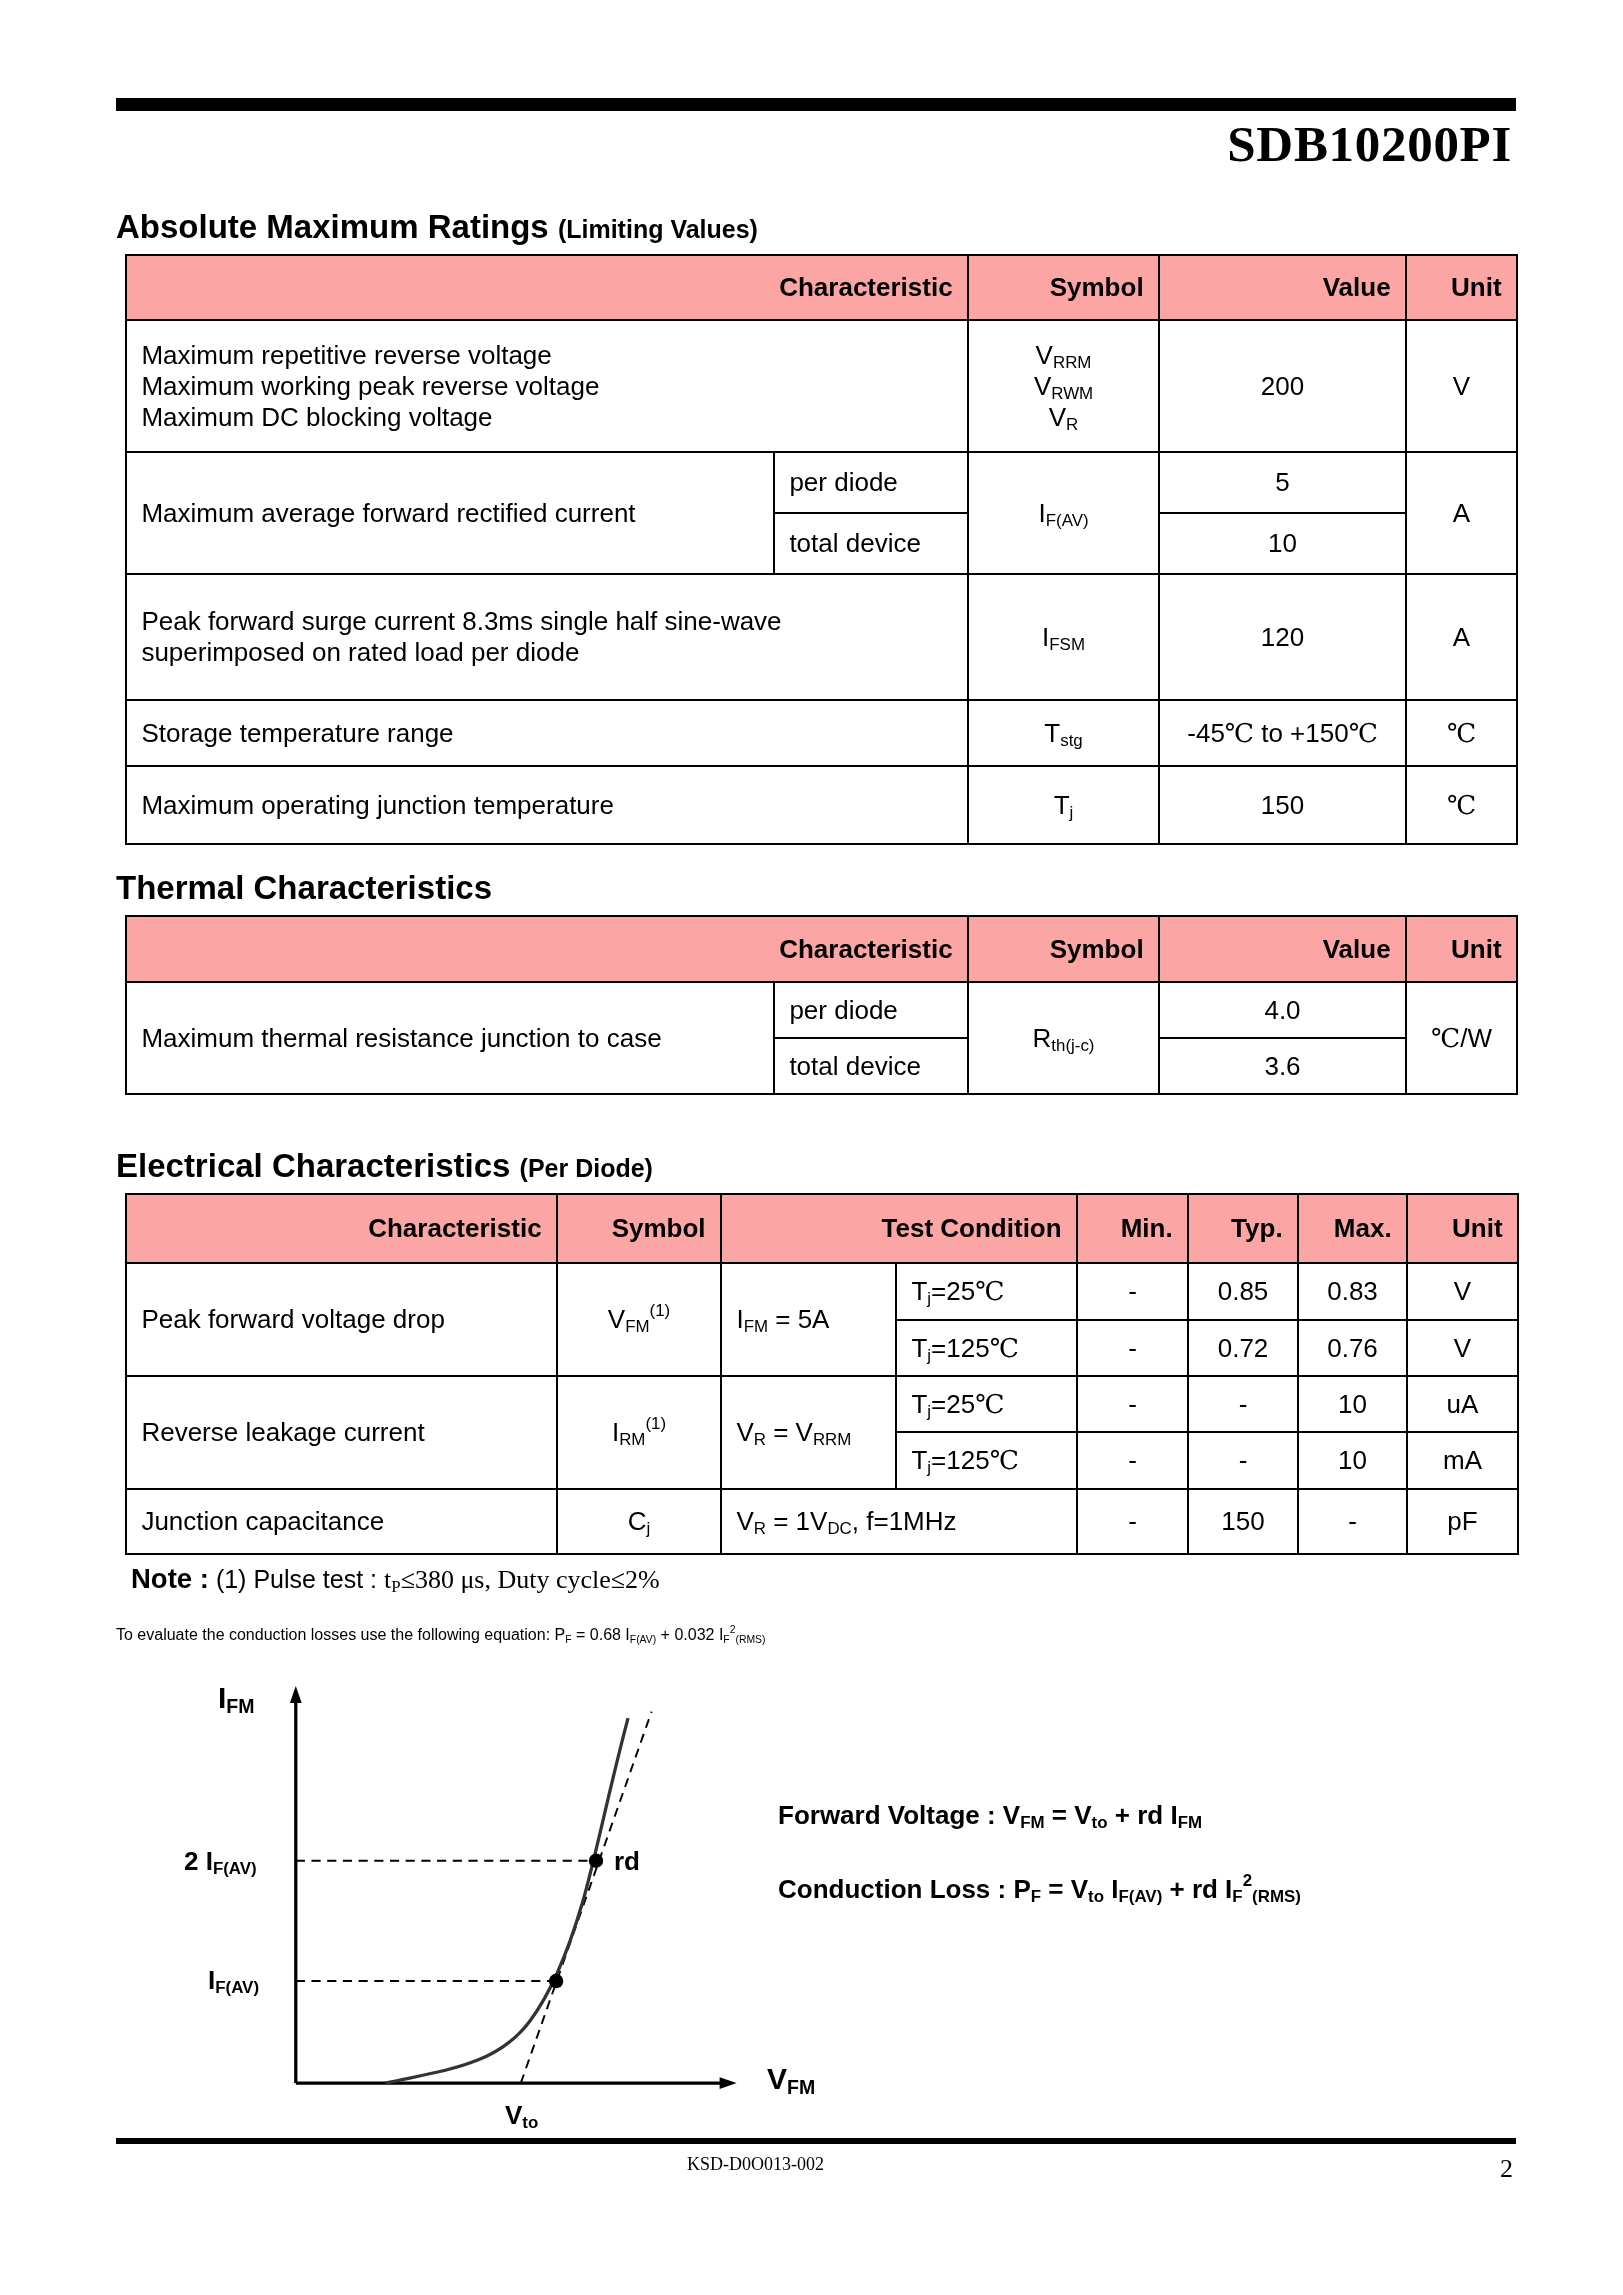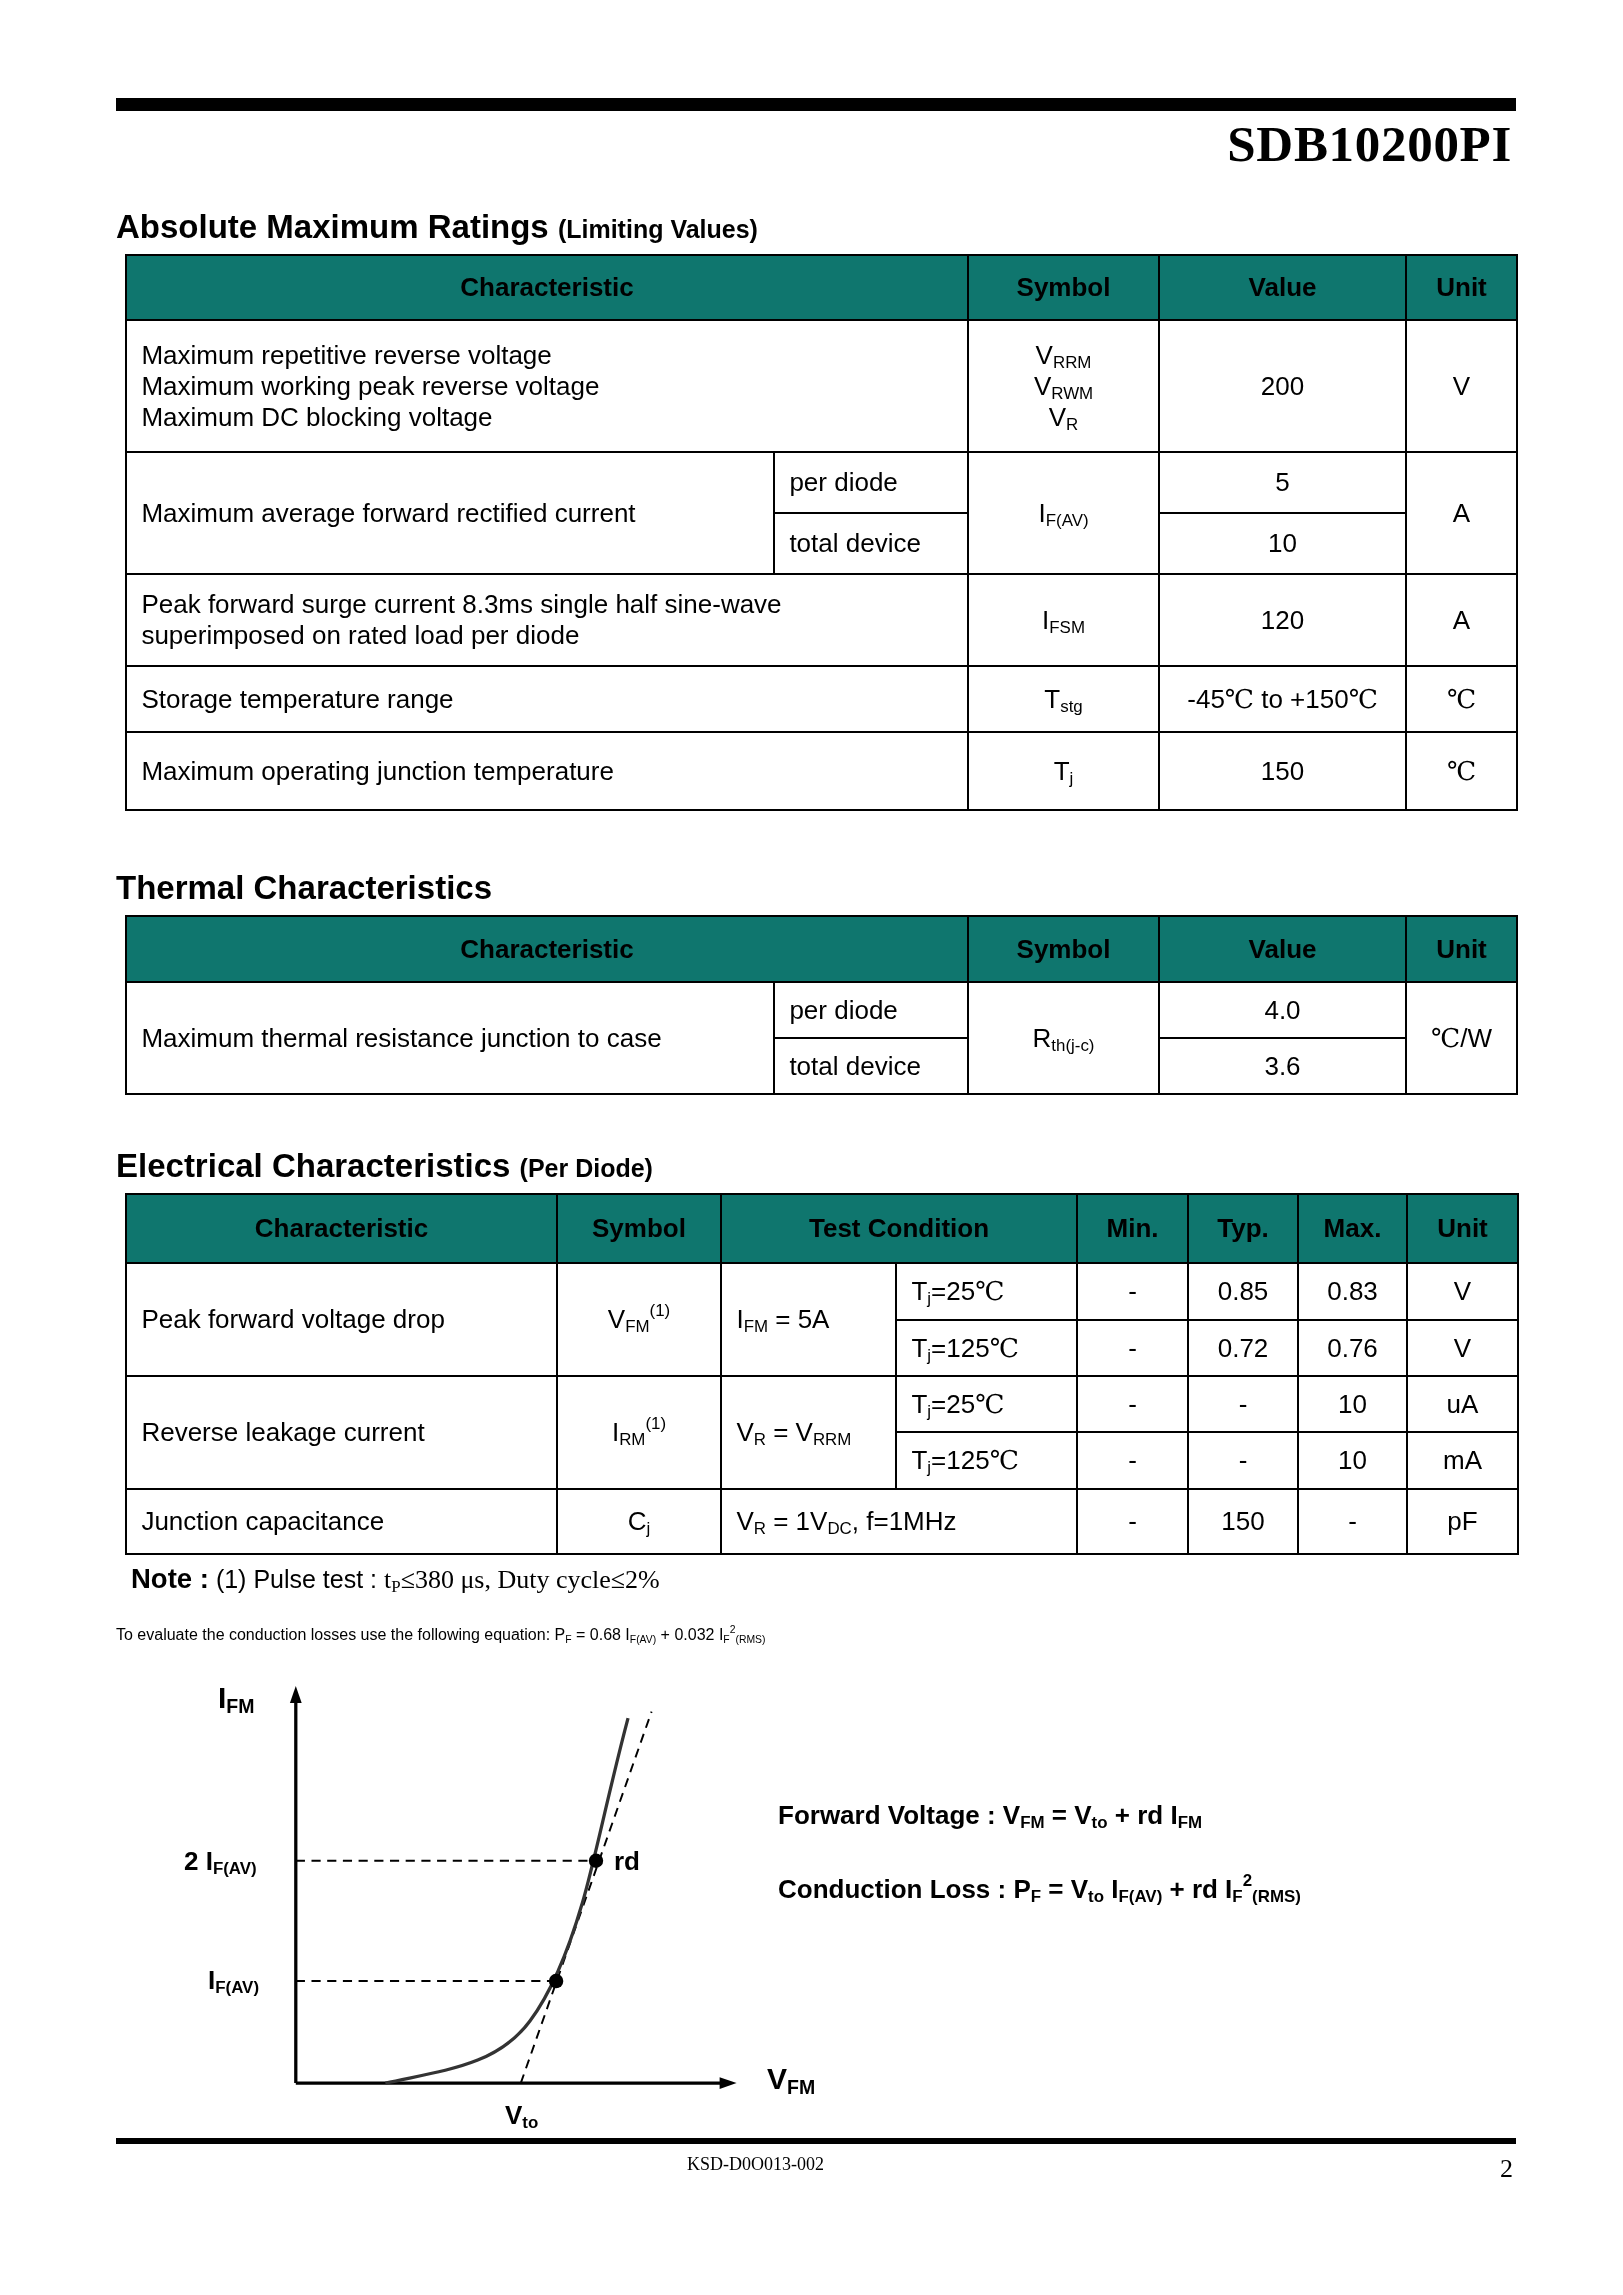--- a/index.html
+++ b/index.html
@@ -11,7 +11,7 @@
   .sec-title .sub { font-size: 25px; }
   table.ds { position: absolute; left: 125px; width: 1391px; border-collapse: collapse; table-layout: fixed; font-size: 26px; }
   table.ds td, table.ds th { border: 2px solid #000; padding: 0 14.4px; vertical-align: middle; }
-  table.ds th { background: #0f766e; font-weight: bold; text-align: center; }
+  table.ds th { background: #fca5a5; font-weight: bold; text-align: right; }
   table.ds td.c { text-align: center; }
   table.ds td.l { text-align: left; }
   .lines div { line-height: 31px; }

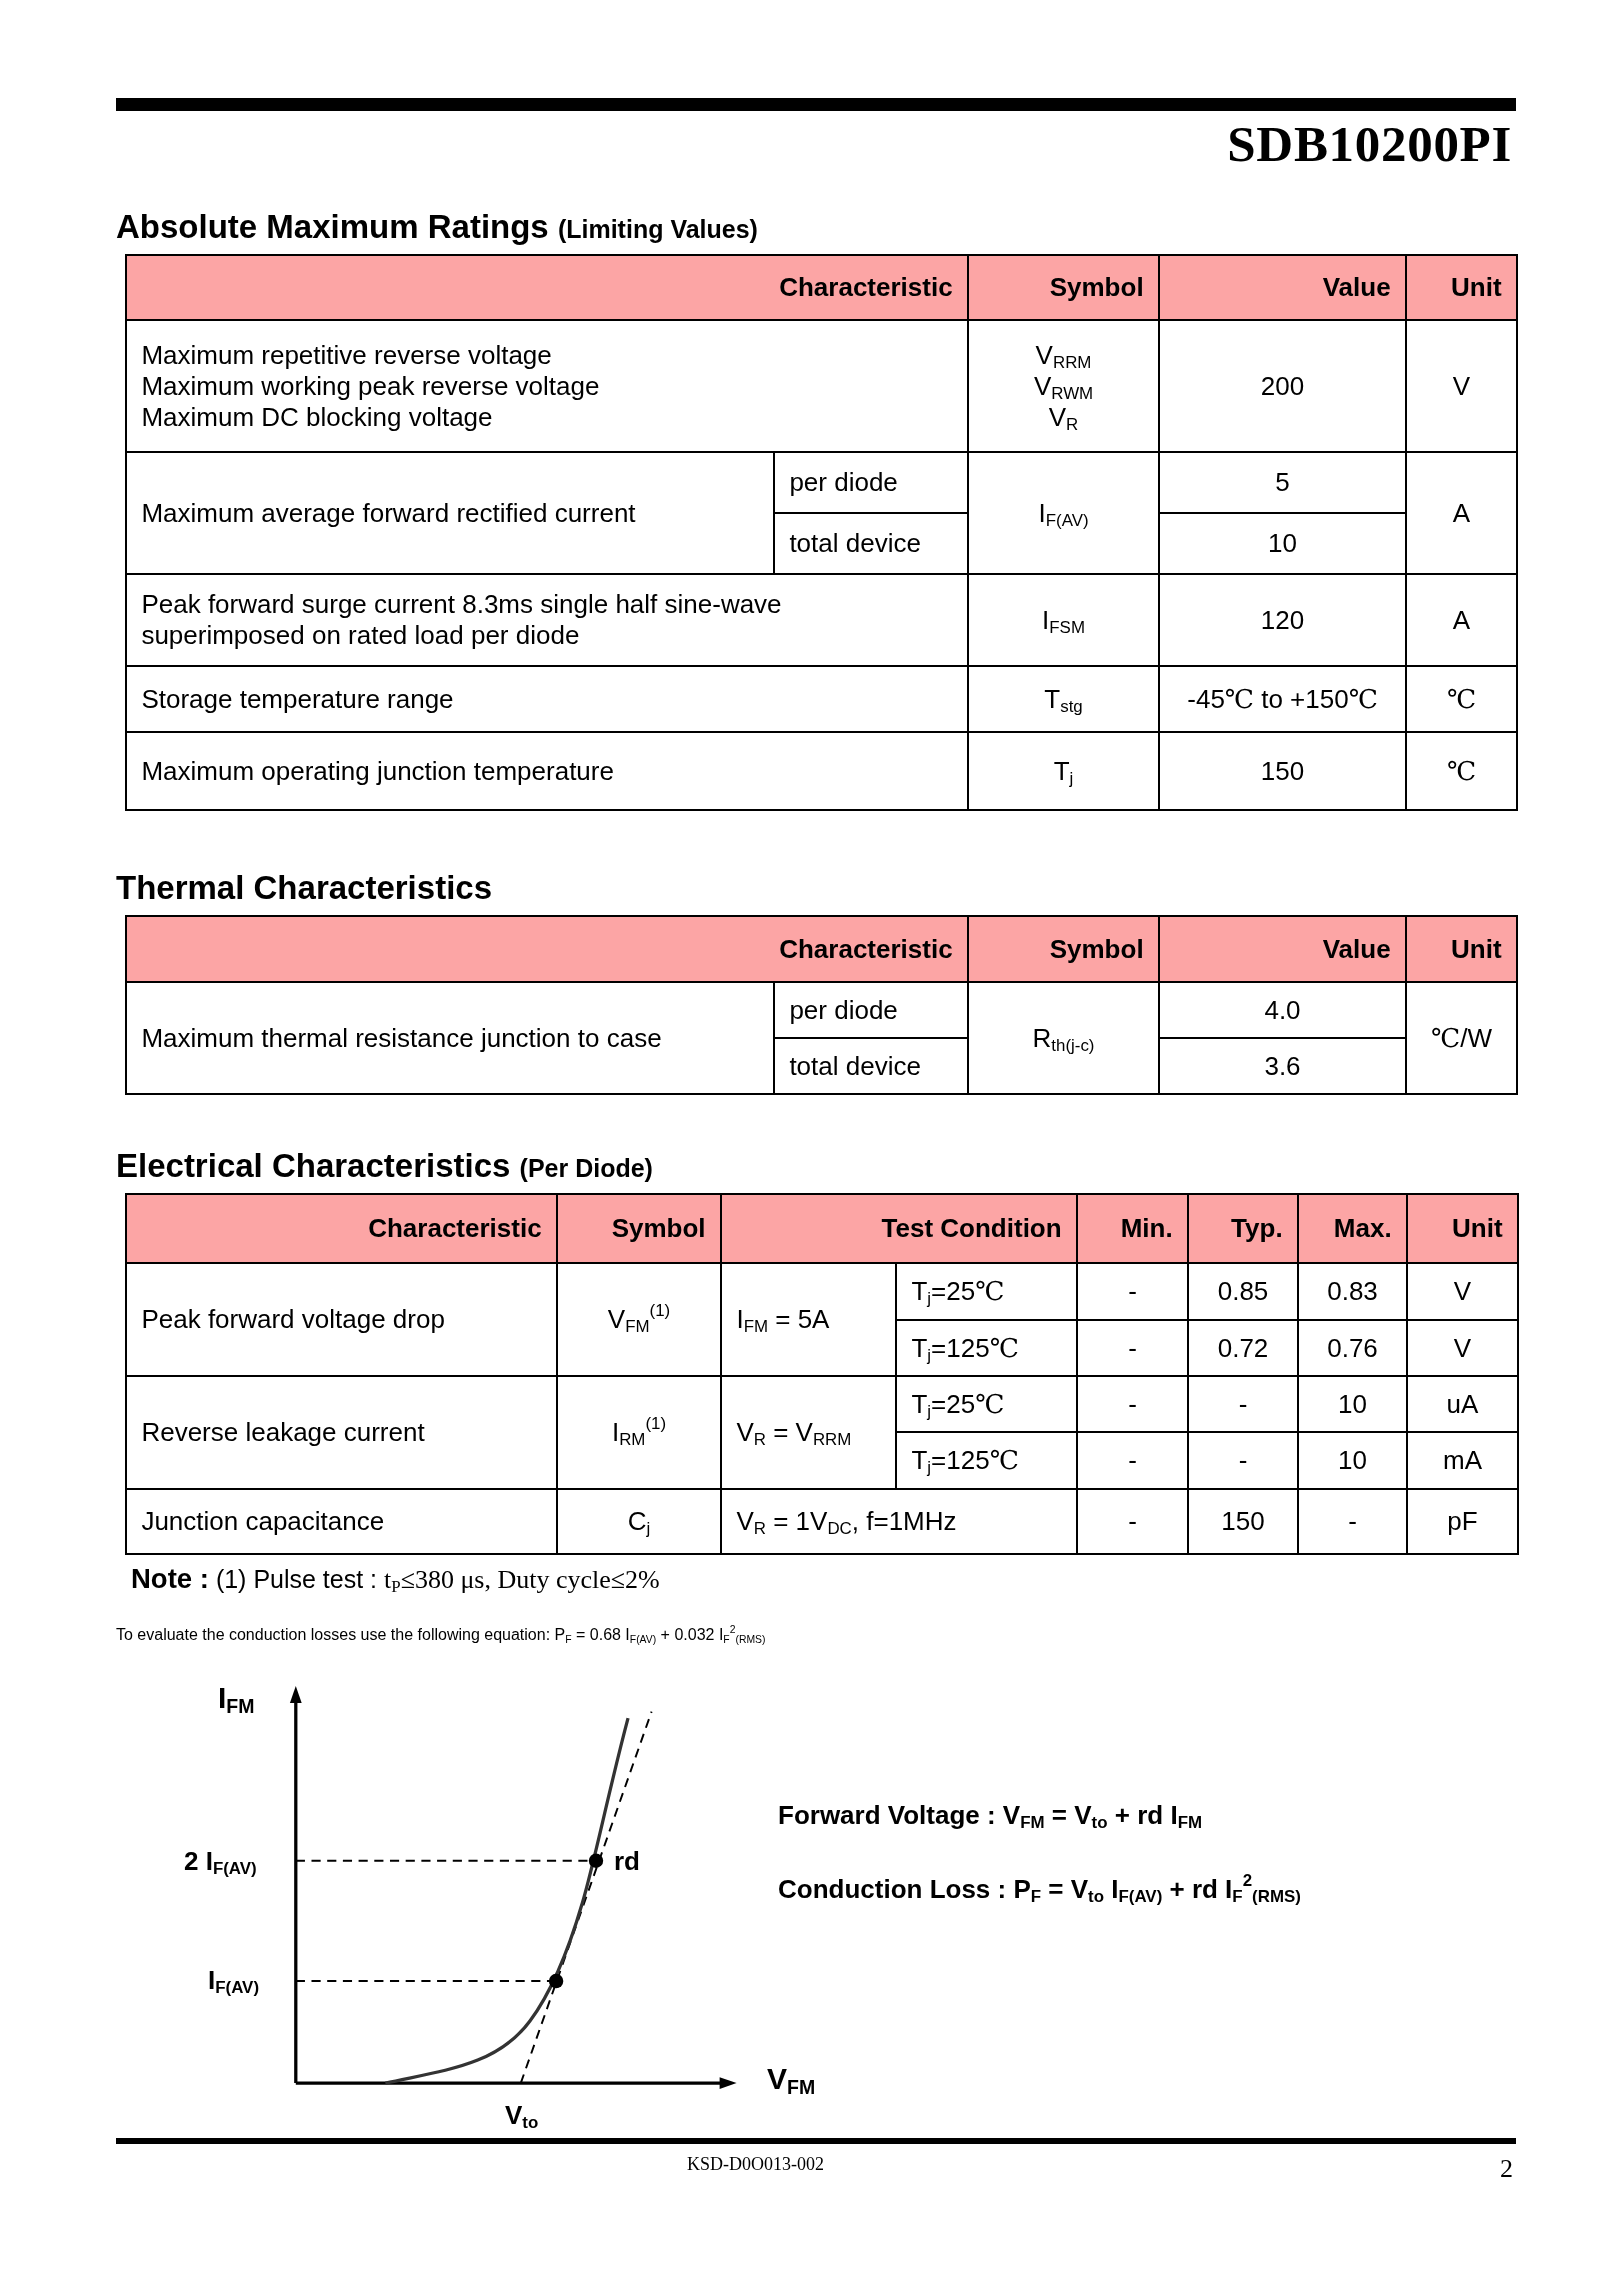--- a/index.html
+++ b/index.html
@@ -79,7 +79,7 @@
     <td class="l">total device</td>
     <td class="c">10</td>
   </tr>
-  <tr style="height:92px;">
+  <tr style="height:126px;">
     <td colspan="2" class="l lines">
       <div>Peak forward surge current 8.3ms single half sine-wave</div>
       <div>superimposed on rated load per diode</div>

